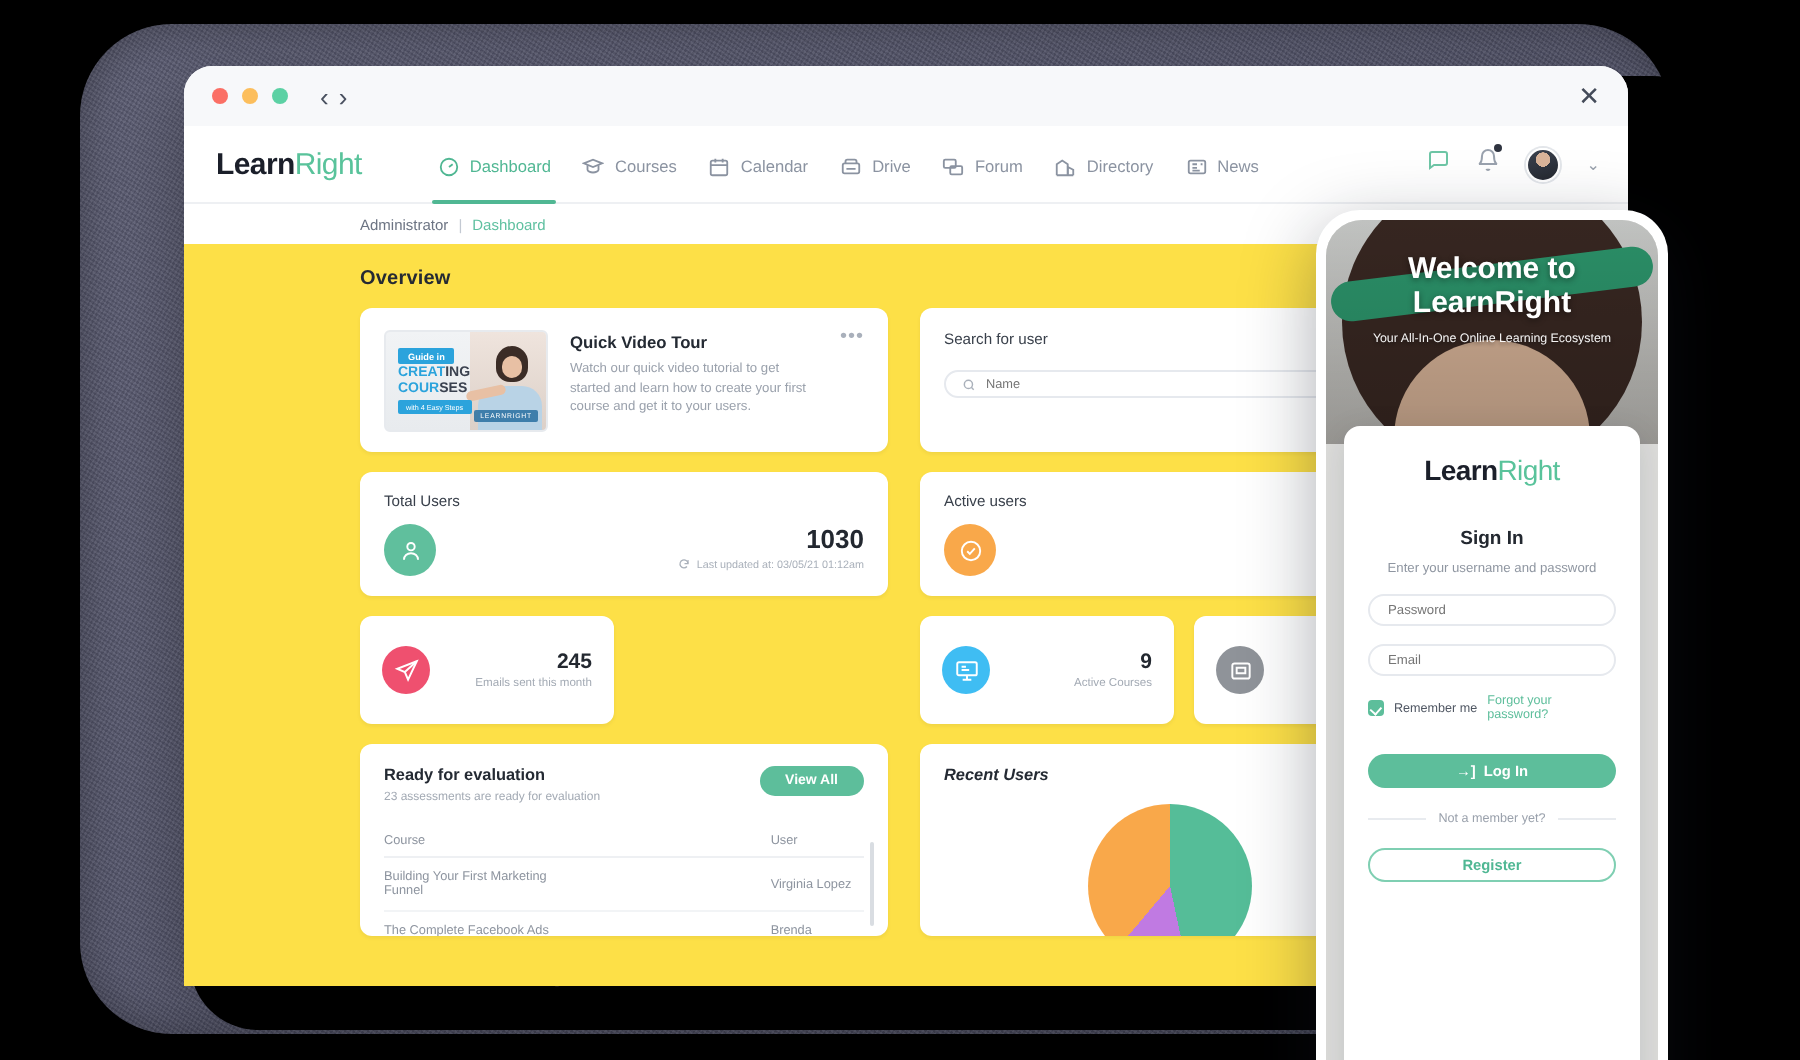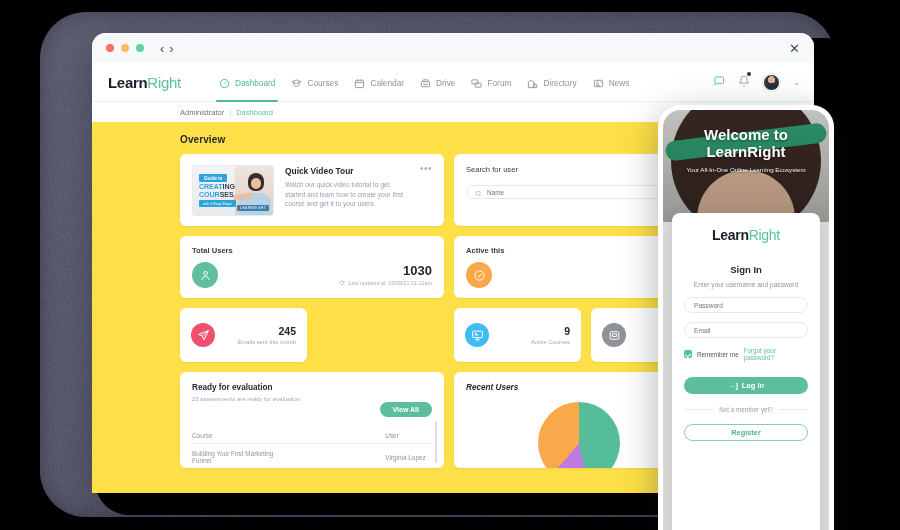--- a/index.html
+++ b/index.html
@@ -94,7 +94,7 @@
   
   .content{ background:#fde047; height:371px; padding:12px 0 0 88px; position:relative;}
   .overview-title{ font-size:10px; color:#252a33; font-weight:700; margin-bottom:9px; letter-spacing:.1px;}
-  .grid{ display:flex; gap:10px;align-items:center; }
+  .grid{ display:flex; gap:16px;align-items:center; }
   .col{ display:flex; flex-direction:column; gap:10px; }
   .colL{ width:264px; } .colR{ width:264px; }
   .card{ background:#fff; border-radius:6px; box-shadow:0 1px 2px rgba(16,24,40,.06); }

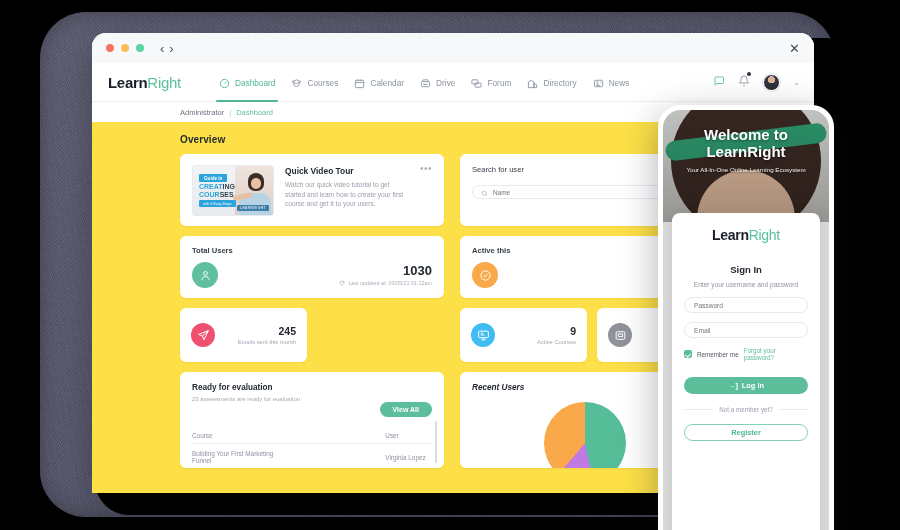--- a/index.html
+++ b/index.html
@@ -134,7 +134,7 @@
 
   
   .bigstat{ padding:10px 12px 11px; height:62px; position:relative;}
-  .bs-title{font-size:7.6px;color:#39404b;font-weight:700;margin-bottom:7px;}
+  .bs-title{font-size:7.6px;color:#39404b;font-weight:400;margin-bottom:7px;}
   .bs-row{display:flex;align-items:center;}
   .circ{width:26px;height:26px;border-radius:50%;display:flex;align-items:center;justify-content:center;}
   .circ svg{width:13px;height:13px;}

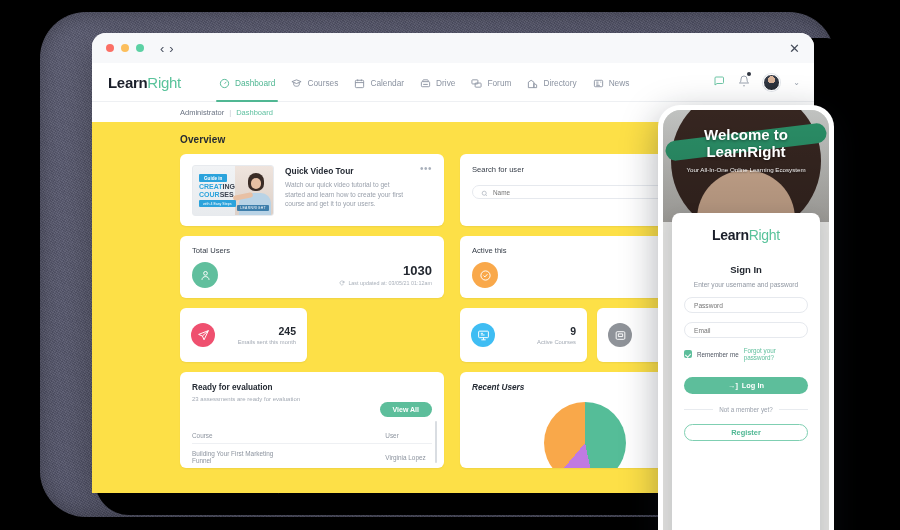--- a/index.html
+++ b/index.html
@@ -466,7 +466,7 @@
           </div>
 
           <div class="card bigstat">
-            <div class="bs-title">Active this</div>
+            <div class="bs-title">Active users</div>
             <div class="bs-row">
               <div class="circ c-orange">
                 <svg viewBox="0 0 24 24" fill="none" stroke="#fff" stroke-width="1.8">

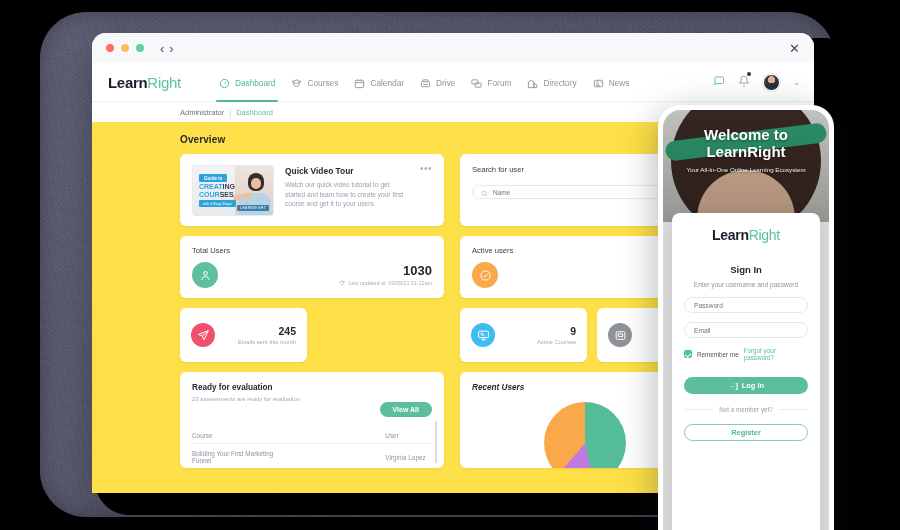--- a/index.html
+++ b/index.html
@@ -154,7 +154,7 @@
 
   
   .eval{ padding:11px 12px 0; height:96px; overflow:hidden; position:relative;}
-  .eval-head{display:flex;align-items:flex-start;flex-direction:column;}
+  .eval-head{display:flex;align-items:flex-start;}
   .eval-title{font-size:8.2px;font-weight:700;color:#242a33;}
   .eval-sub{font-size:6px;color:#a3aab4;margin-top:4px;}
   .viewall{

